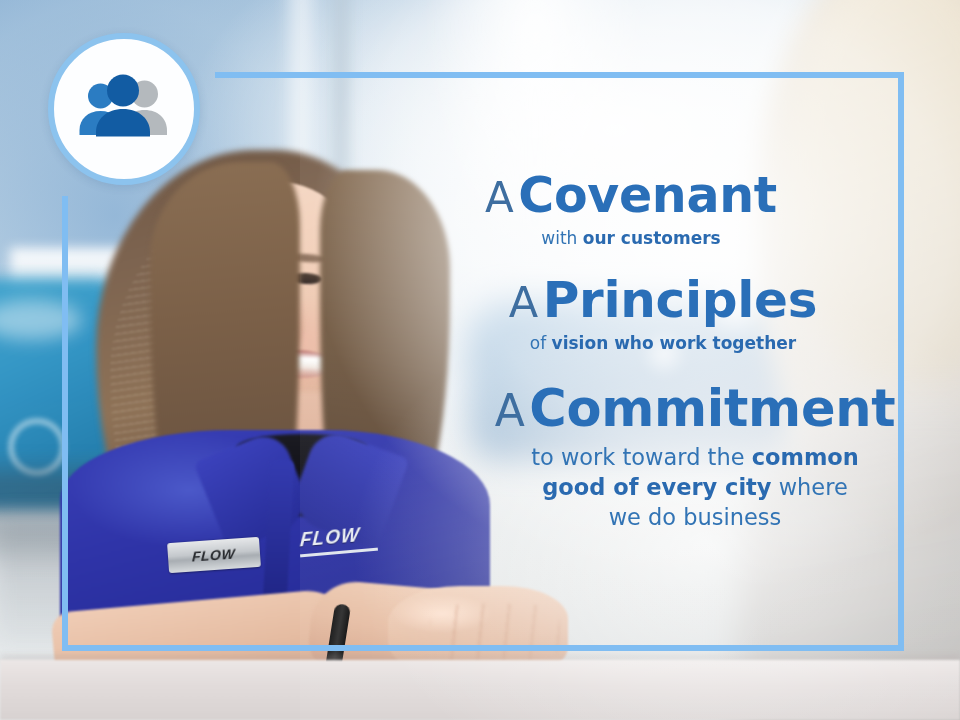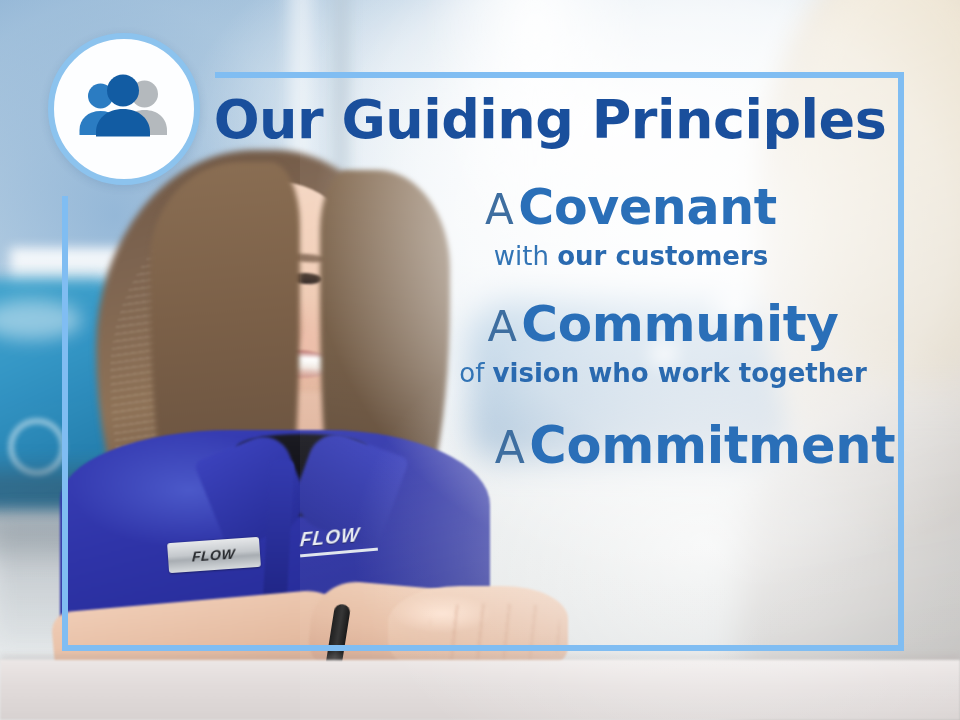--- a/index.html
+++ b/index.html
@@ -504,7 +504,6 @@
     </span>
   </div>
 
-  <div class="headline" style="color: rgb(26, 79, 156);">Our Guiding Principles</div>
 
   <div class="principles">
 

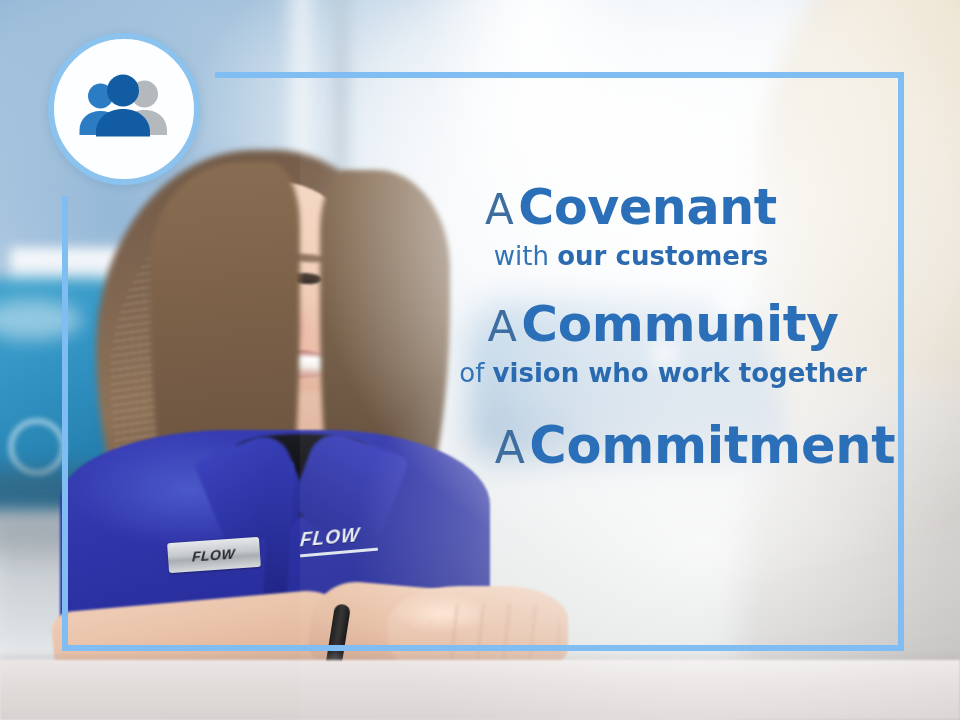--- a/index.html
+++ b/index.html
@@ -371,7 +371,7 @@
 
   .principles {
     position: absolute;
-    left: 300px; top: 182px;
+    left: 300px; top: 170px;
     width: 600px;
   }
 

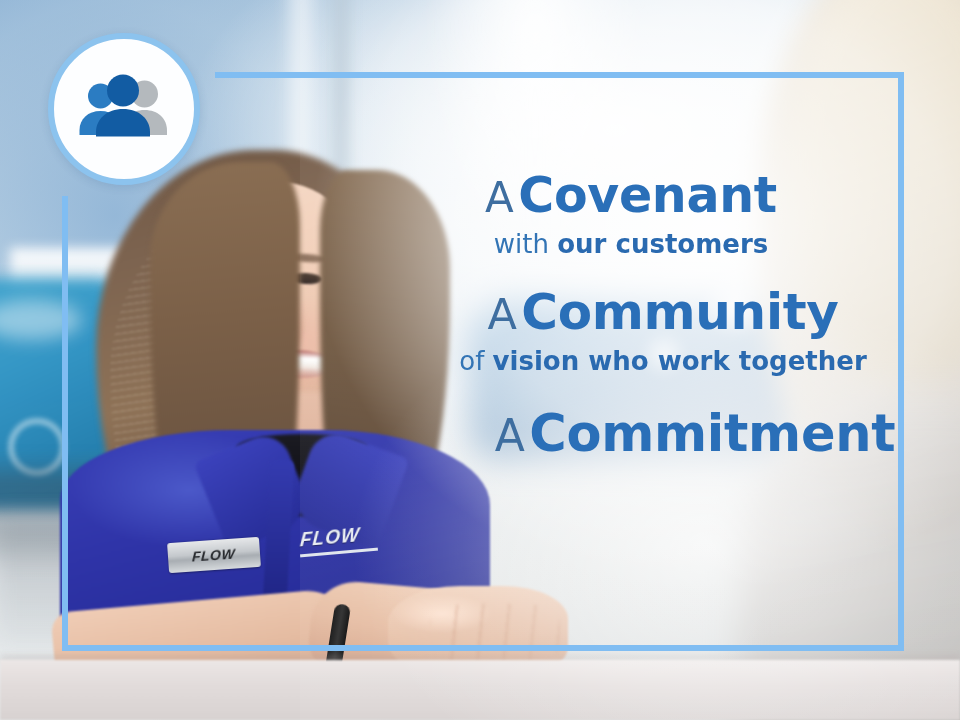--- a/index.html
+++ b/index.html
@@ -399,7 +399,7 @@
   .p-body {
     text-align: center;
     font-family: "DejaVu Sans", sans-serif;
-    font-size: 26px;
+    font-size: 17px;
     line-height: 1.34;
     color: #3274b5;
     margin-top: 5px;

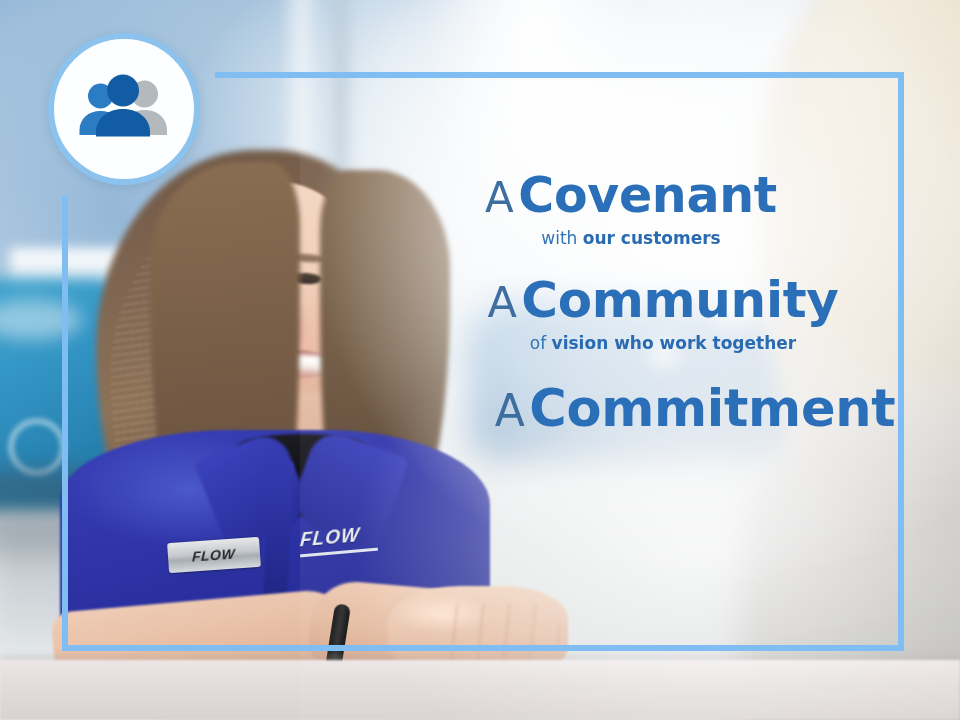--- a/index.html
+++ b/index.html
@@ -518,7 +518,7 @@
     <div class="principle c2">
       <div class="p-title">
         <span class="art" style="color: rgb(62, 110, 160);">A</span>
-        <span class="kw" style="color: rgb(42, 111, 184);">Community</span>
+        <span class="kw" style="color: rgb(42, 111, 184);">Principles</span>
       </div>
       <div class="p-body" style="color: rgb(50, 116, 181);"><span>of </span><b>vision who work together</b><br></div>
     </div>

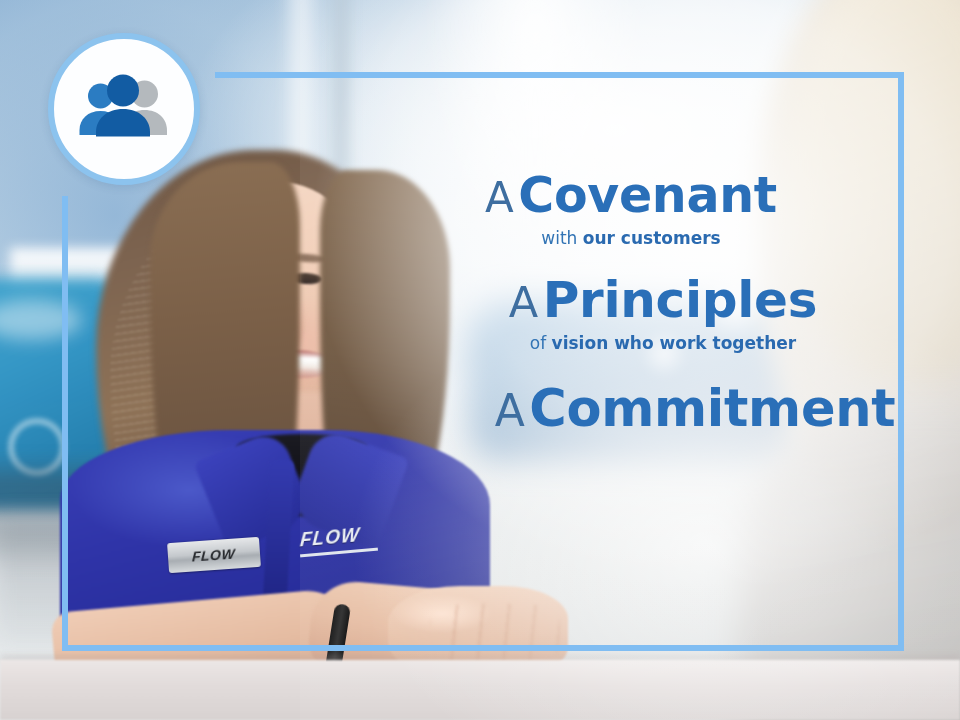--- a/index.html
+++ b/index.html
@@ -528,6 +528,7 @@
         <span class="art" style="color: rgb(62, 110, 160);">A</span>
         <span class="kw" style="color: rgb(42, 111, 184);">Commitment</span>
       </div>
+      <div class="p-body" style="color: rgb(50, 116, 181);"><span>to work toward the </span><b>common</b><br><b>good of every city</b><span> where</span><br><span>we do business</span></div>
     </div>
 
   </div>

